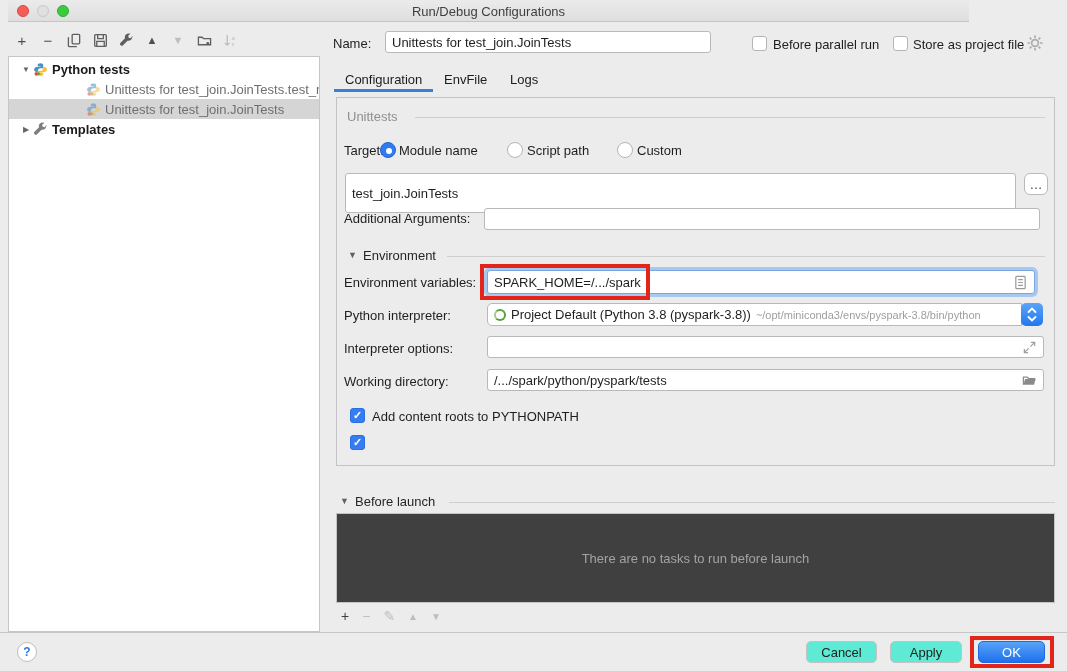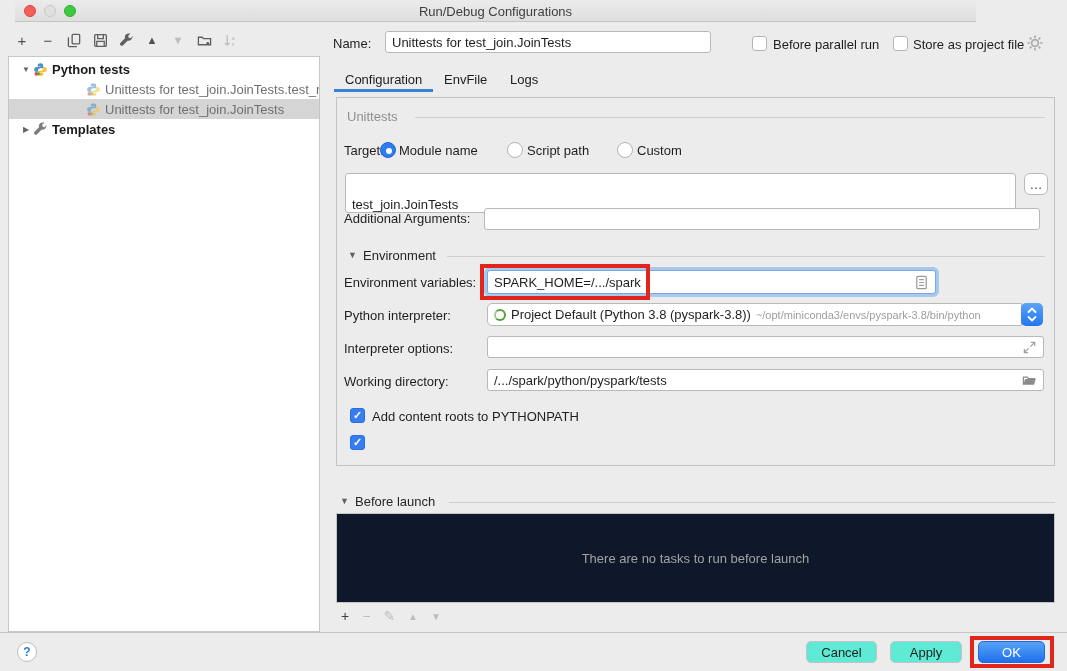--- a/index.html
+++ b/index.html
@@ -12,7 +12,7 @@
   .abs { position:absolute; }
 
   
-  .titlebar { left:15px; top:0; width:961px; height:22px;
+  .titlebar { left:8px; top:0; width:961px; height:22px;
     background:linear-gradient(#ebebeb,#dedede); border-bottom:1px solid #c4c4c4; }
   .dot { width:12px; height:12px; border-radius:50%; top:5px; }
   .dot.red   { left:9px;  background:#f35f57; border:1px solid #e0443c; }

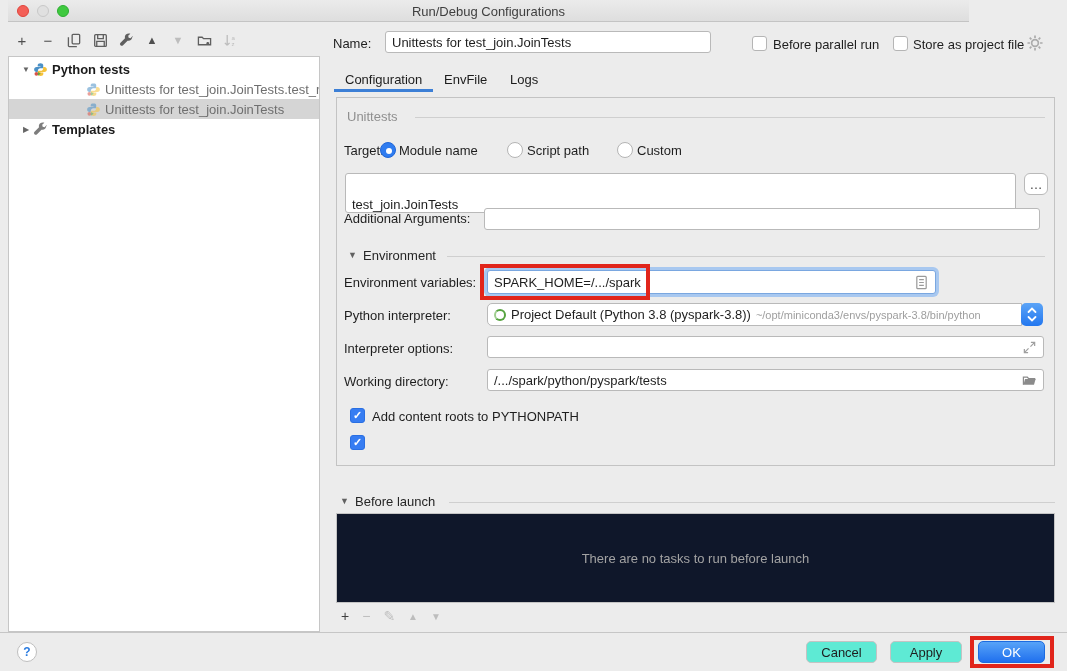--- a/index.html
+++ b/index.html
@@ -226,7 +226,7 @@
   <div class="abs radio" style="left:280px; top:44px;"></div>
   <div class="abs lbl" style="left:300px; top:45px;">Custom</div>
 
-  <div class="abs field" style="left:8px; top:75px; width:671px; height:40px;align-items:flex-end;">
+  <div class="abs field" style="left:8px; top:75px; width:671px; height:40px;">
     <span>test_join.JoinTests</span>
   </div>
   <div class="abs mini-btn" style="left:687px; top:75px; width:24px; height:22px;">

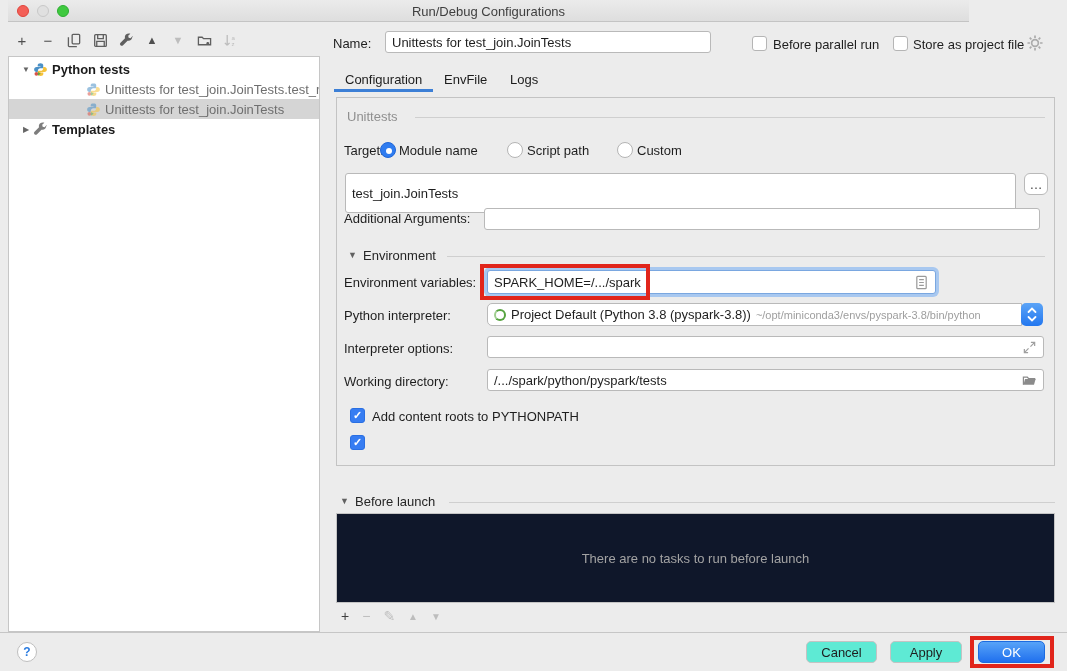--- a/index.html
+++ b/index.html
@@ -243,7 +243,7 @@
   <div class="abs hline" style="left:110px; right:9px; top:158px;"></div>
 
   <div class="abs lbl" style="left:7px; top:177px;">Environment variables:</div>
-  <div class="abs field env-field" style="left:150px; top:172px; width:449px; height:24px;">
+  <div class="abs field env-field" style="left:150px; top:172px; width:548px; height:24px;">
     <span>SPARK_HOME=/.../spark</span>
     <span class="f-ic">
       <svg viewBox="0 0 16 16" fill="none" stroke="#9a9a9a" stroke-width="1.3">

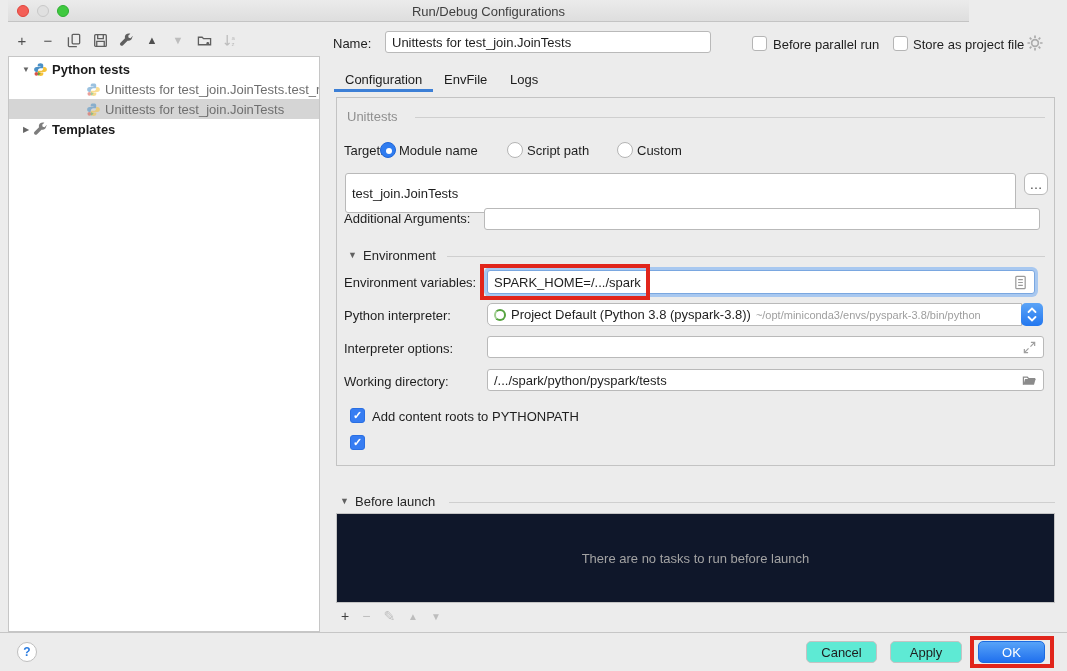--- a/index.html
+++ b/index.html
@@ -76,7 +76,7 @@
   .f-ic svg { width:15px; height:15px; }
 
   
-  .bl-box { left:336px; top:513px; width:719px; height:90px; background:#0f172a; border:1px solid #c4c4c4;
+  .bl-box { left:336px; top:513px; width:719px; height:90px; background:#404040; border:1px solid #c4c4c4;
     display:flex; align-items:center; justify-content:center; color:#a3a3a3; }
   .bl-toolbar { left:341px; top:608px; display:flex; gap:13px; align-items:center; }
   .bl-ic { font-size:14px; color:#3f3f3f; }

